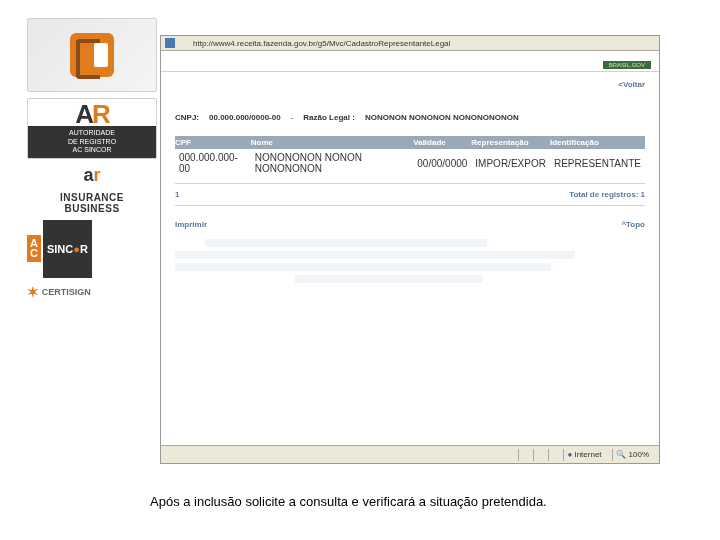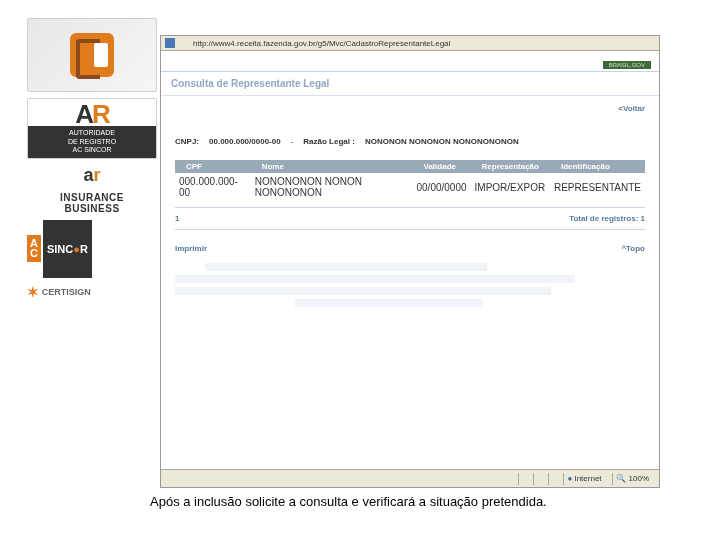--- a/index.html
+++ b/index.html
@@ -96,7 +96,6 @@
   </div>
   <div style="text-align:right;padding:2px 8px 0"><span style="background:#3d6b3d;color:#c8e2b8;font-size:6px;padding:1px 6px">BRASIL.GOV</span></div>
   <div style="border-top:1px solid #c4d4e4"></div>
-  <div class="page-title">Consulta de Representante Legal</div>
   <div class="content">
     <div class="voltar">&lt;Voltar</div>
     <div class="filter-row">

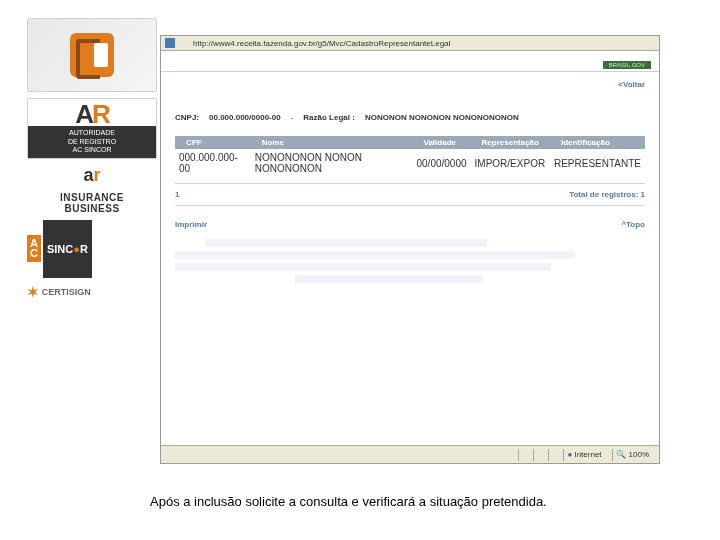--- a/index.html
+++ b/index.html
@@ -36,7 +36,7 @@
 .filter-row{display:flex;gap:10px;margin:8px 0 14px;font-size:8px;color:#333}
 .filter-row b{font-weight:bold}
 .table{width:100%;border-collapse:collapse;font-size:8px}
-.table thead th{background:#9aa9b8;color:#fff;font-weight:bold;padding:2px 11px;text-align:left;font-size:8px}
+.table thead th{background:#9aa9b8;color:#fff;font-weight:bold;padding:2px 0;text-align:left;font-size:8px}
 .table tbody td{padding:3px 4px;color:#333;font-size:10px}
 .hr{border:none;border-top:1px solid #c8d4e0;margin:6px 0}
 .pager{display:flex;justify-content:space-between;color:#5b7a9e;font-size:8px;margin-top:2px}

